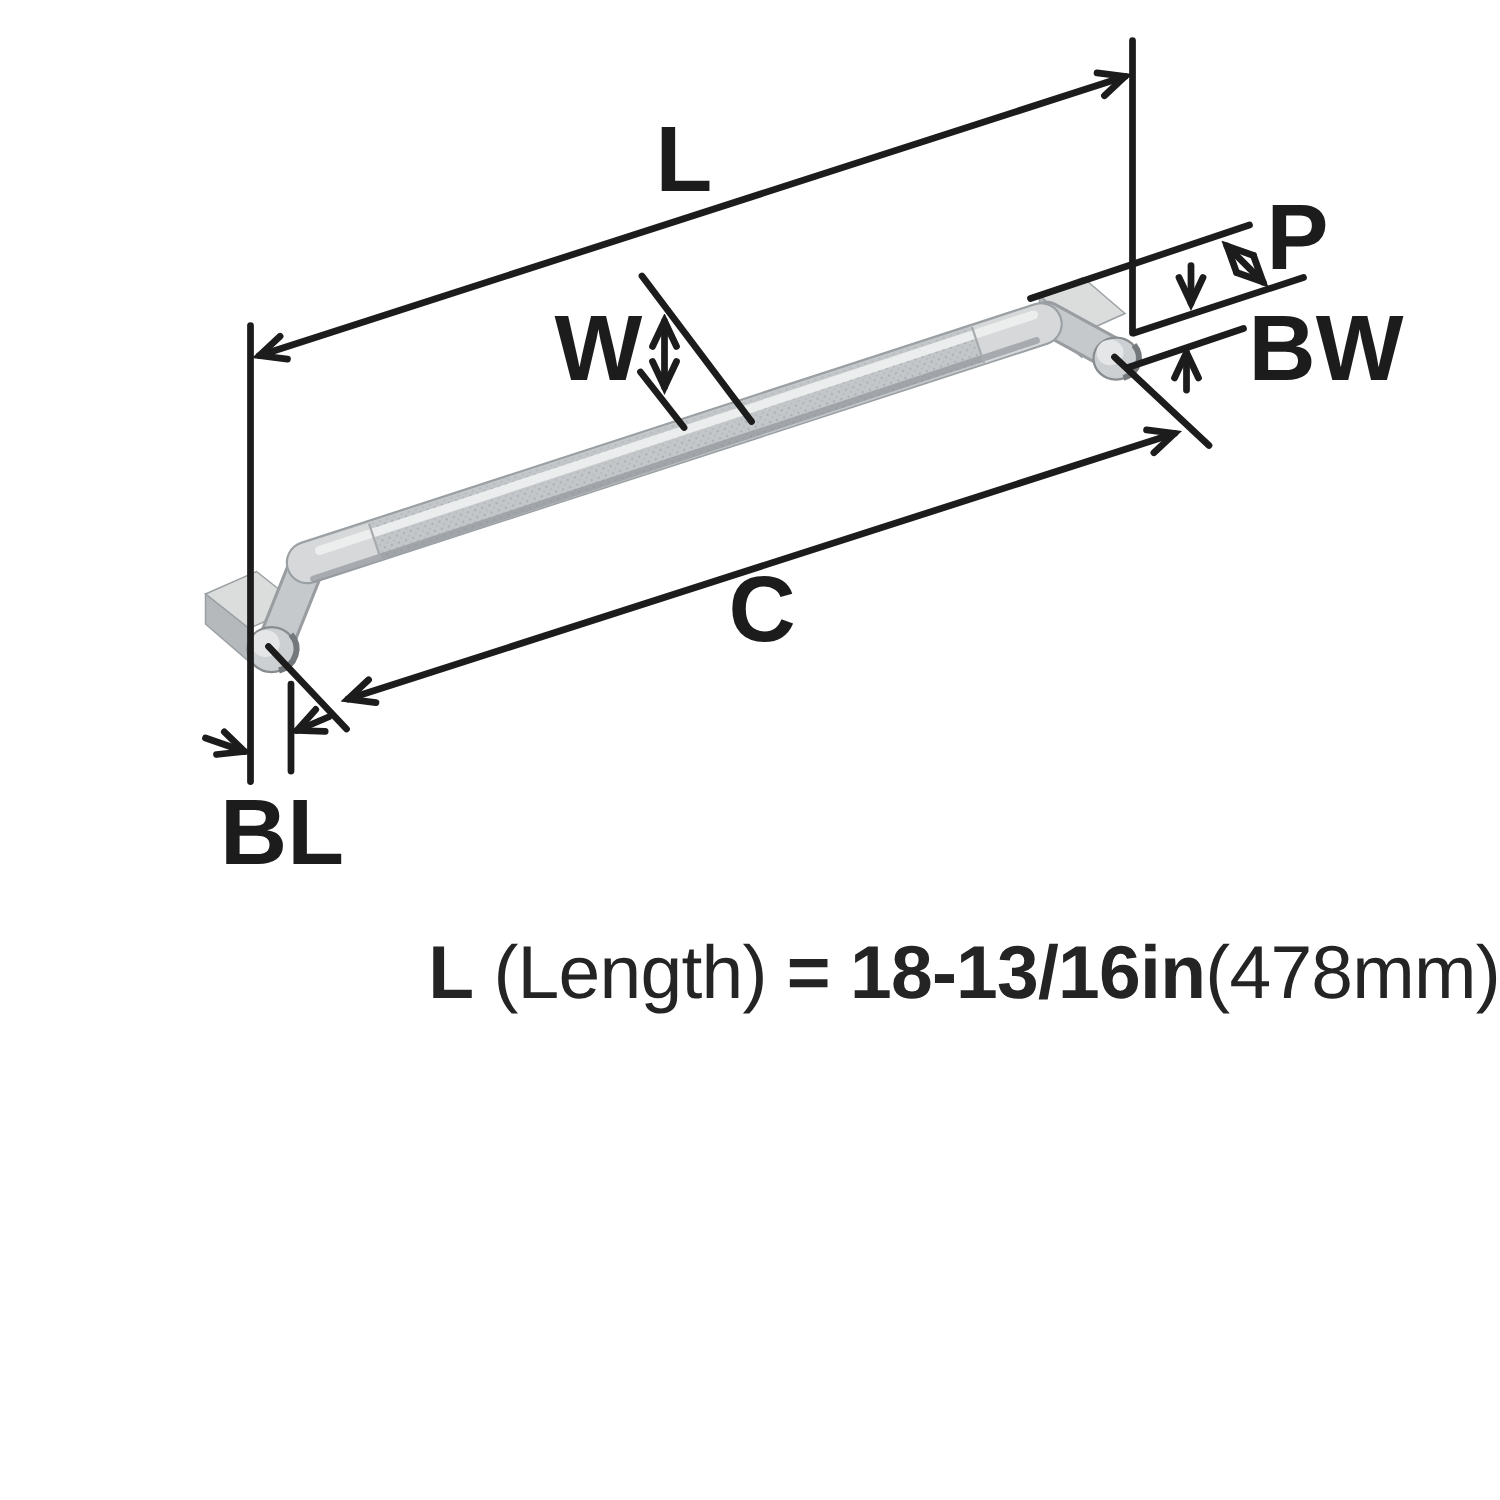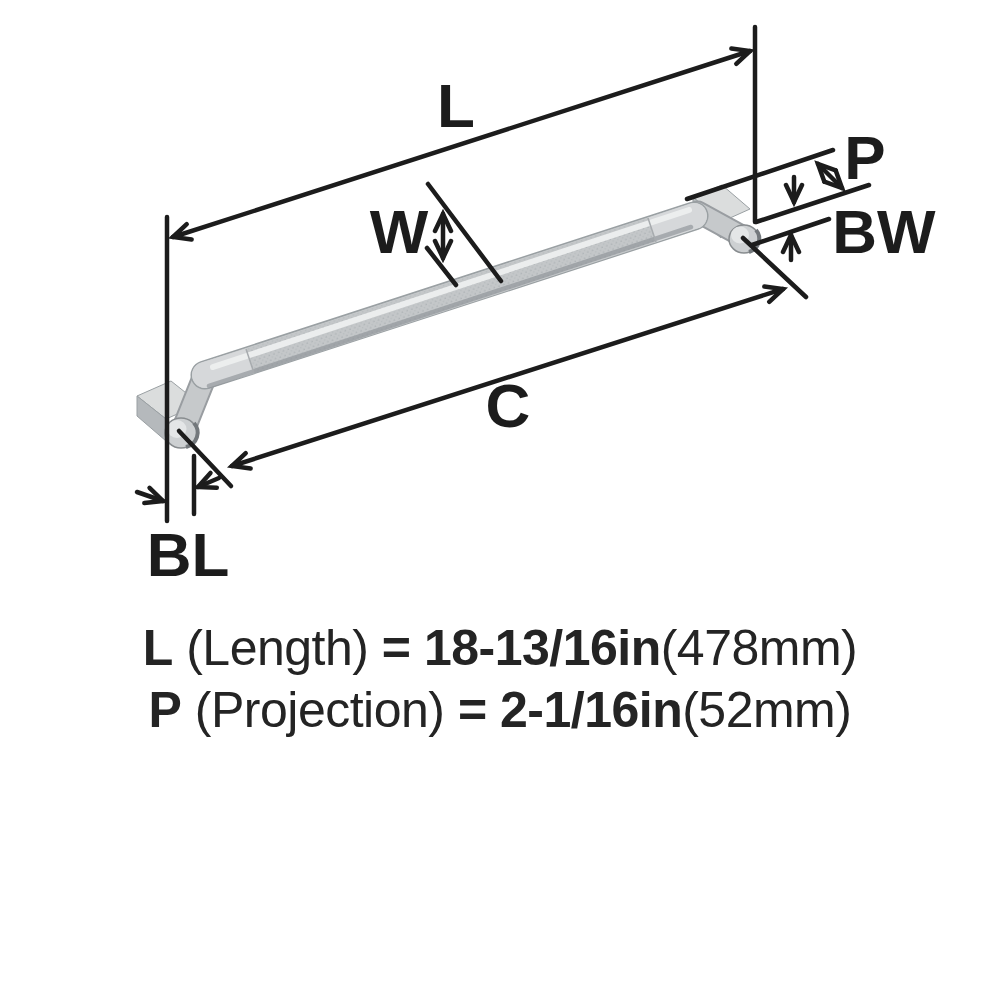--- a/index.html
+++ b/index.html
@@ -19,7 +19,7 @@
     font-weight:bold;font-size:62px;text-anchor:middle;
   }
   .spec-block{position:absolute;top:617px;left:0;width:1000px;text-align:center;color:var(--text);}
-  .spec-line{height:62px;line-height:62px;font-size:50px;letter-spacing:-0.5px;white-space:pre;}
+  .spec-line{height:62px;line-height:62px;font-size:50px;letter-spacing:-0.5px;white-space:pre;text-align:right;}
   .b{font-weight:bold;}
   .r{font-weight:normal;}
 </style>

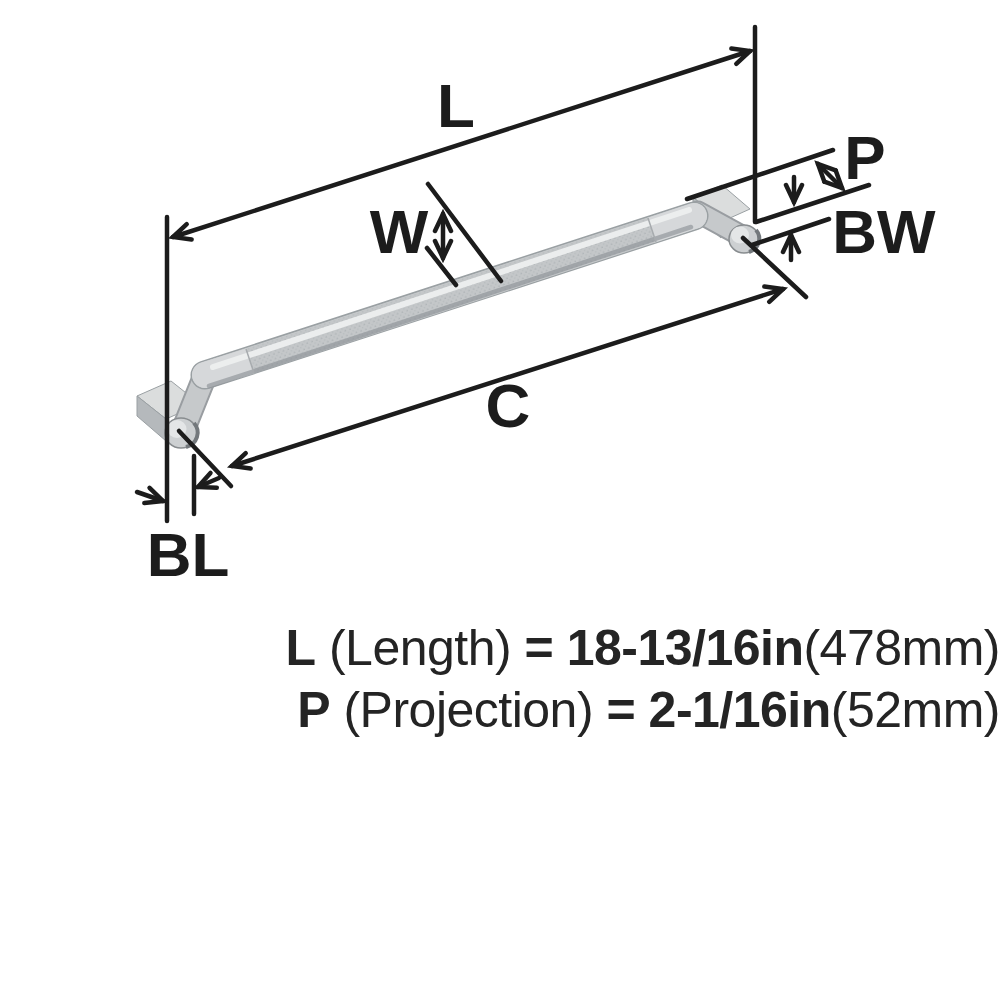--- a/index.html
+++ b/index.html
@@ -124,7 +124,6 @@
 
   <div class="spec-block">
       <div class="spec-line"><span class="b">L</span><span class="r"> (Length) </span><span class="b">= 18-13/16in</span><span class="r">(478mm)</span></div>
-      <div class="spec-line"><span class="b">P</span><span class="r"> (Projection) </span><span class="b">= 2-1/16in</span><span class="r">(52mm)</span></div>
     </div>
 
 </div>

